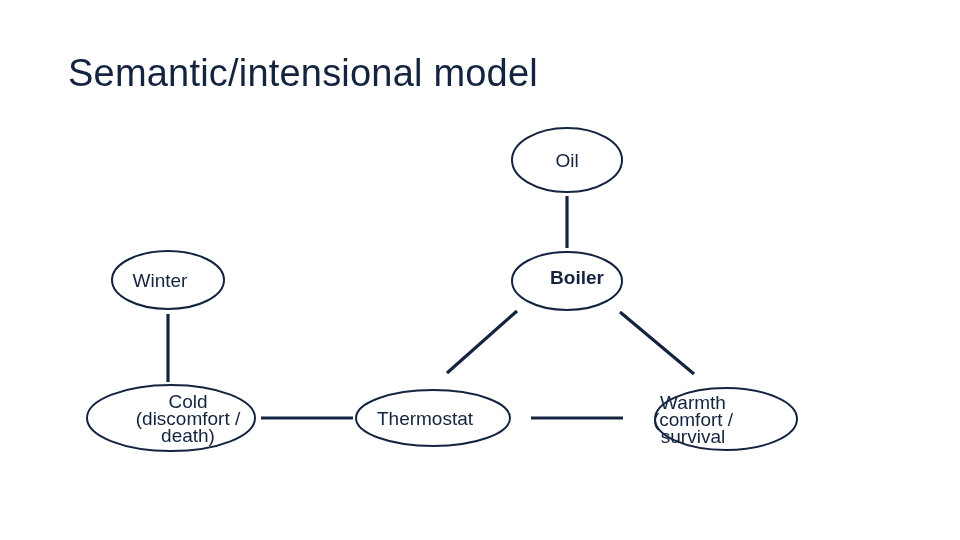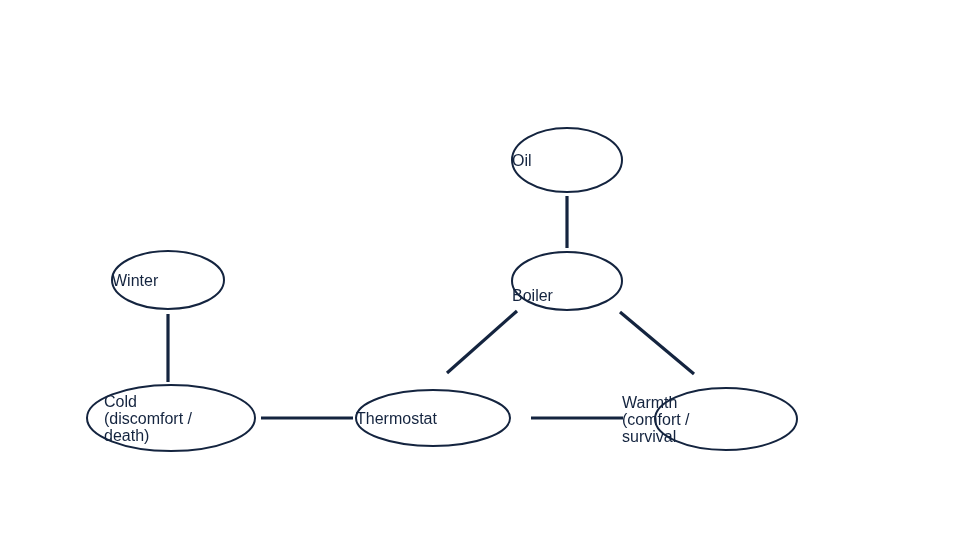--- a/index.html
+++ b/index.html
@@ -55,6 +55,7 @@
 
 <div id="slide">
 
+  <div id="slide-title">Semantic/intensional model</div>
 
   <svg id="diagram" viewBox="0 0 960 540">
     <g id="edge-layer">

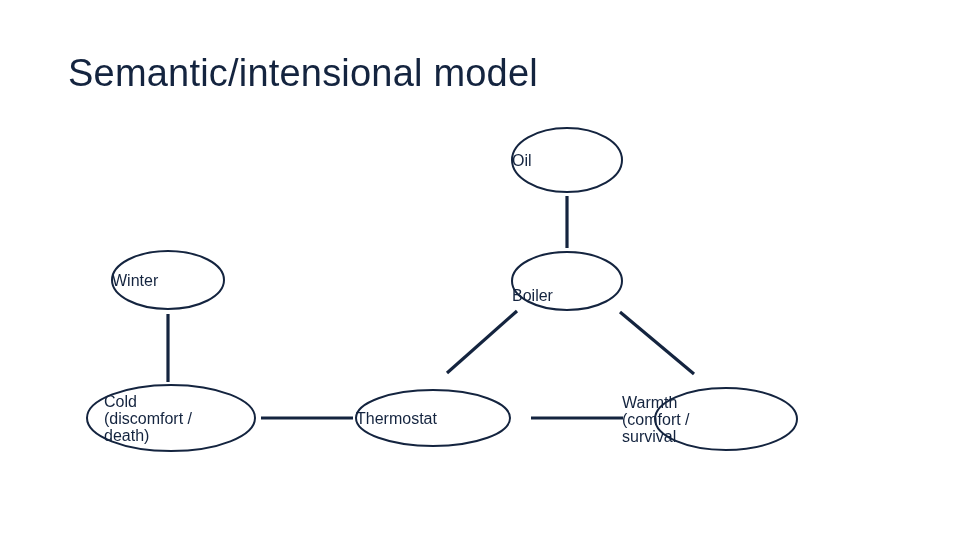--- a/index.html
+++ b/index.html
@@ -41,9 +41,9 @@
   }
   .node-label {
     position: absolute;
-    text-align: left;
+    text-align: center;
     color: #14243f;
-    font-size: 16px;
+    font-size: 19px;
     line-height: 17px;
     font-family: "Liberation Sans", sans-serif;
     pointer-events: none;

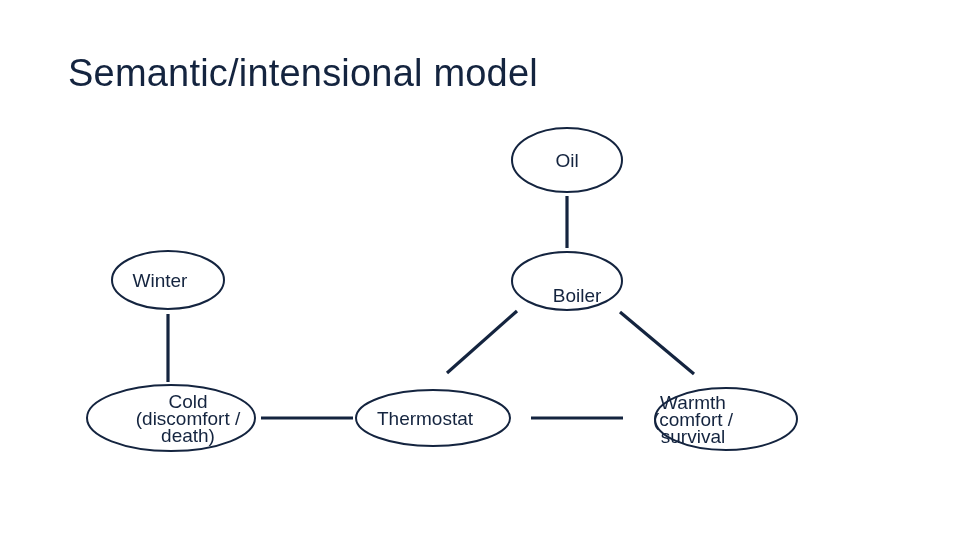--- a/index.html
+++ b/index.html
@@ -79,7 +79,7 @@
   <div id="label-layer">
       <div class="node-label" style="left: 512px; top: 151.5px; width: 110px;">Oil</div>
       <div class="node-label" style="left: 112px; top: 271.5px; width: 96px;">Winter</div>
-      <div class="node-label" style="left: 512px; top: 287px; width: 130px;">Boiler</div>
+      <div class="node-label" style="left: 512px; top: 269px; width: 130px; font-weight: bold;">Boiler</div>
       <div class="node-label" style="left: 104px; top: 392.5px; width: 168px;">Cold
 (discomfort /
 death)</div>

